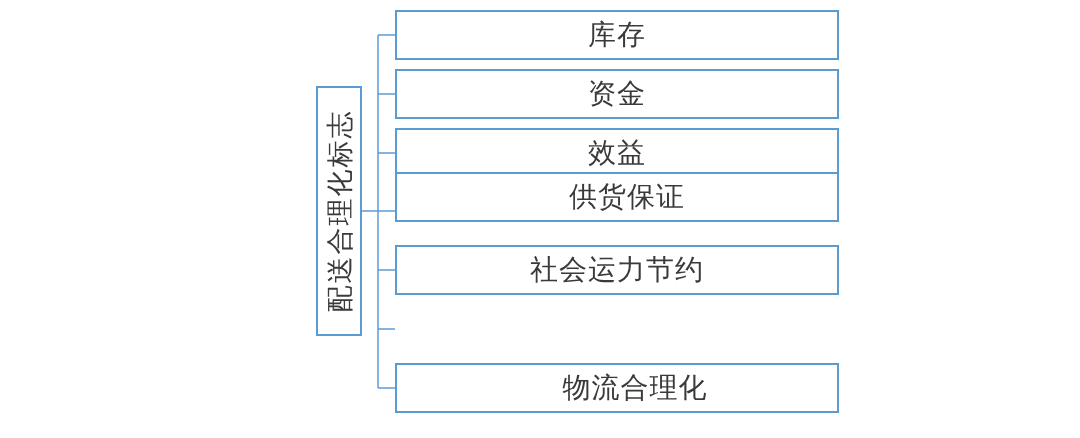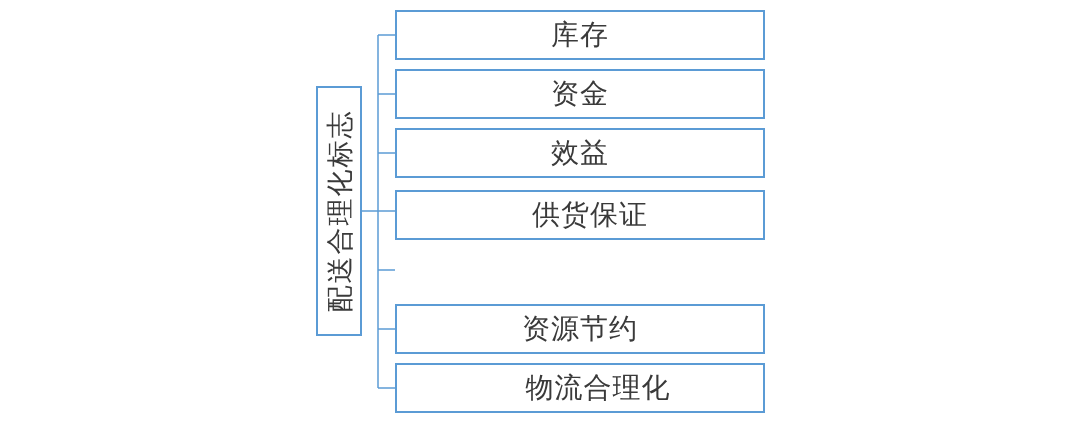--- a/index.html
+++ b/index.html
@@ -46,7 +46,7 @@
   }
   .branch-node {
     left: 395px;
-    width: 370px; height: 50px;
+    width: 444px; height: 50px;
     font-size: 28px;
     letter-spacing: 1px;
   }

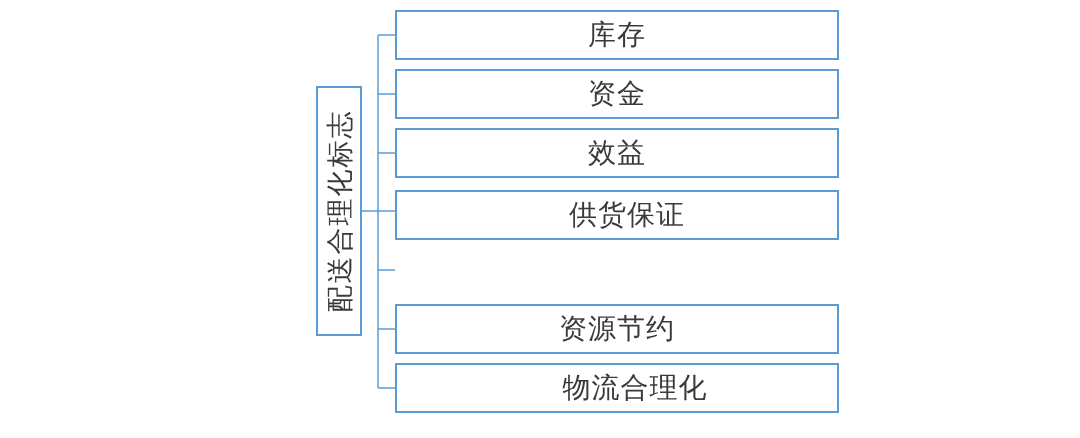--- a/index.html
+++ b/index.html
@@ -53,7 +53,7 @@
   .branch-0 { top: 10px; }
   .branch-1 { top: 69px; align-items: center; }
   .branch-2 { top: 128px; }
-  .branch-3 { top: 190px; padding-left: 20px; }
+  .branch-3 { top: 172px; padding-left: 20px; }
   .branch-4 { top: 245px; }
   .branch-5 { top: 304px; }
   .branch-6 { top: 363px; padding-left: 36px; }

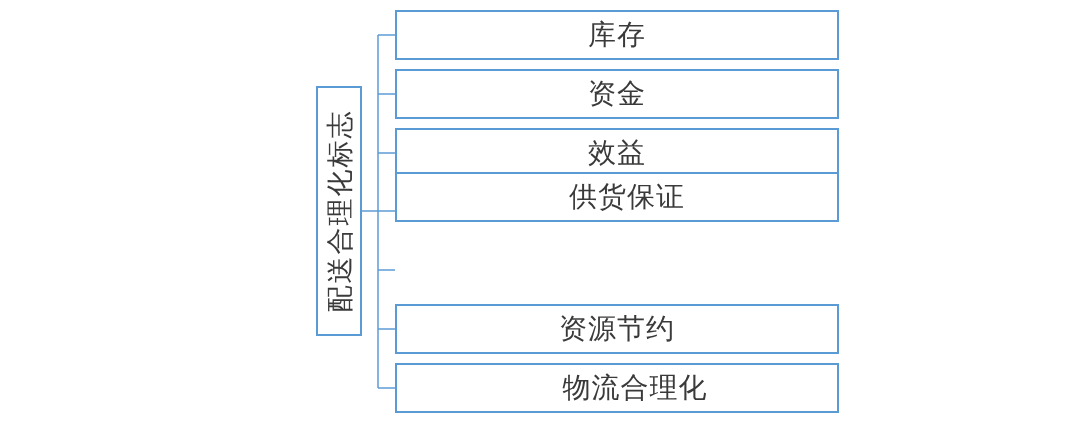--- a/index.html
+++ b/index.html
@@ -94,6 +94,9 @@
   <div class="node branch-node branch-3">
     <span>供货保证</span>
   </div>
+  <div class="node branch-node branch-4">
+    <span>社会运力节约</span>
+  </div>
   <div class="node branch-node branch-5">
     <span>资源节约</span>
   </div>

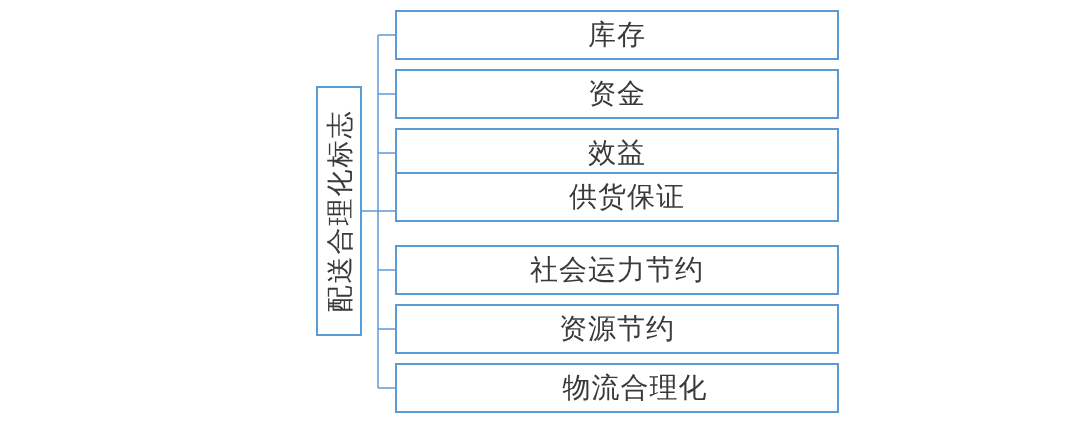--- a/index.html
+++ b/index.html
@@ -97,9 +97,6 @@
   <div class="node branch-node branch-4">
     <span>社会运力节约</span>
   </div>
-  <div class="node branch-node branch-5">
-    <span>资源节约</span>
-  </div>
   <div class="node branch-node branch-6">
     <span>物流合理化</span>
   </div>

